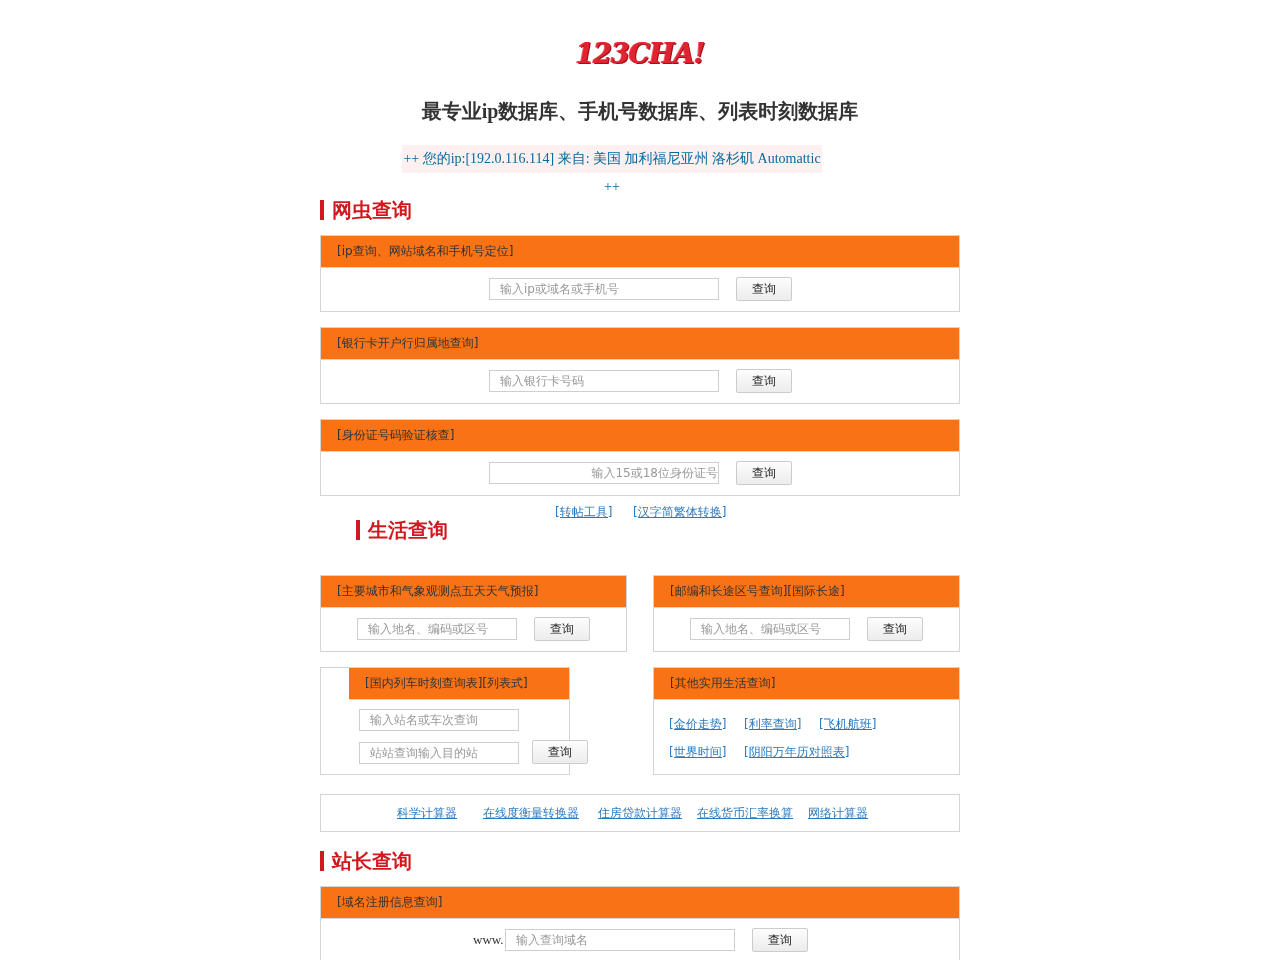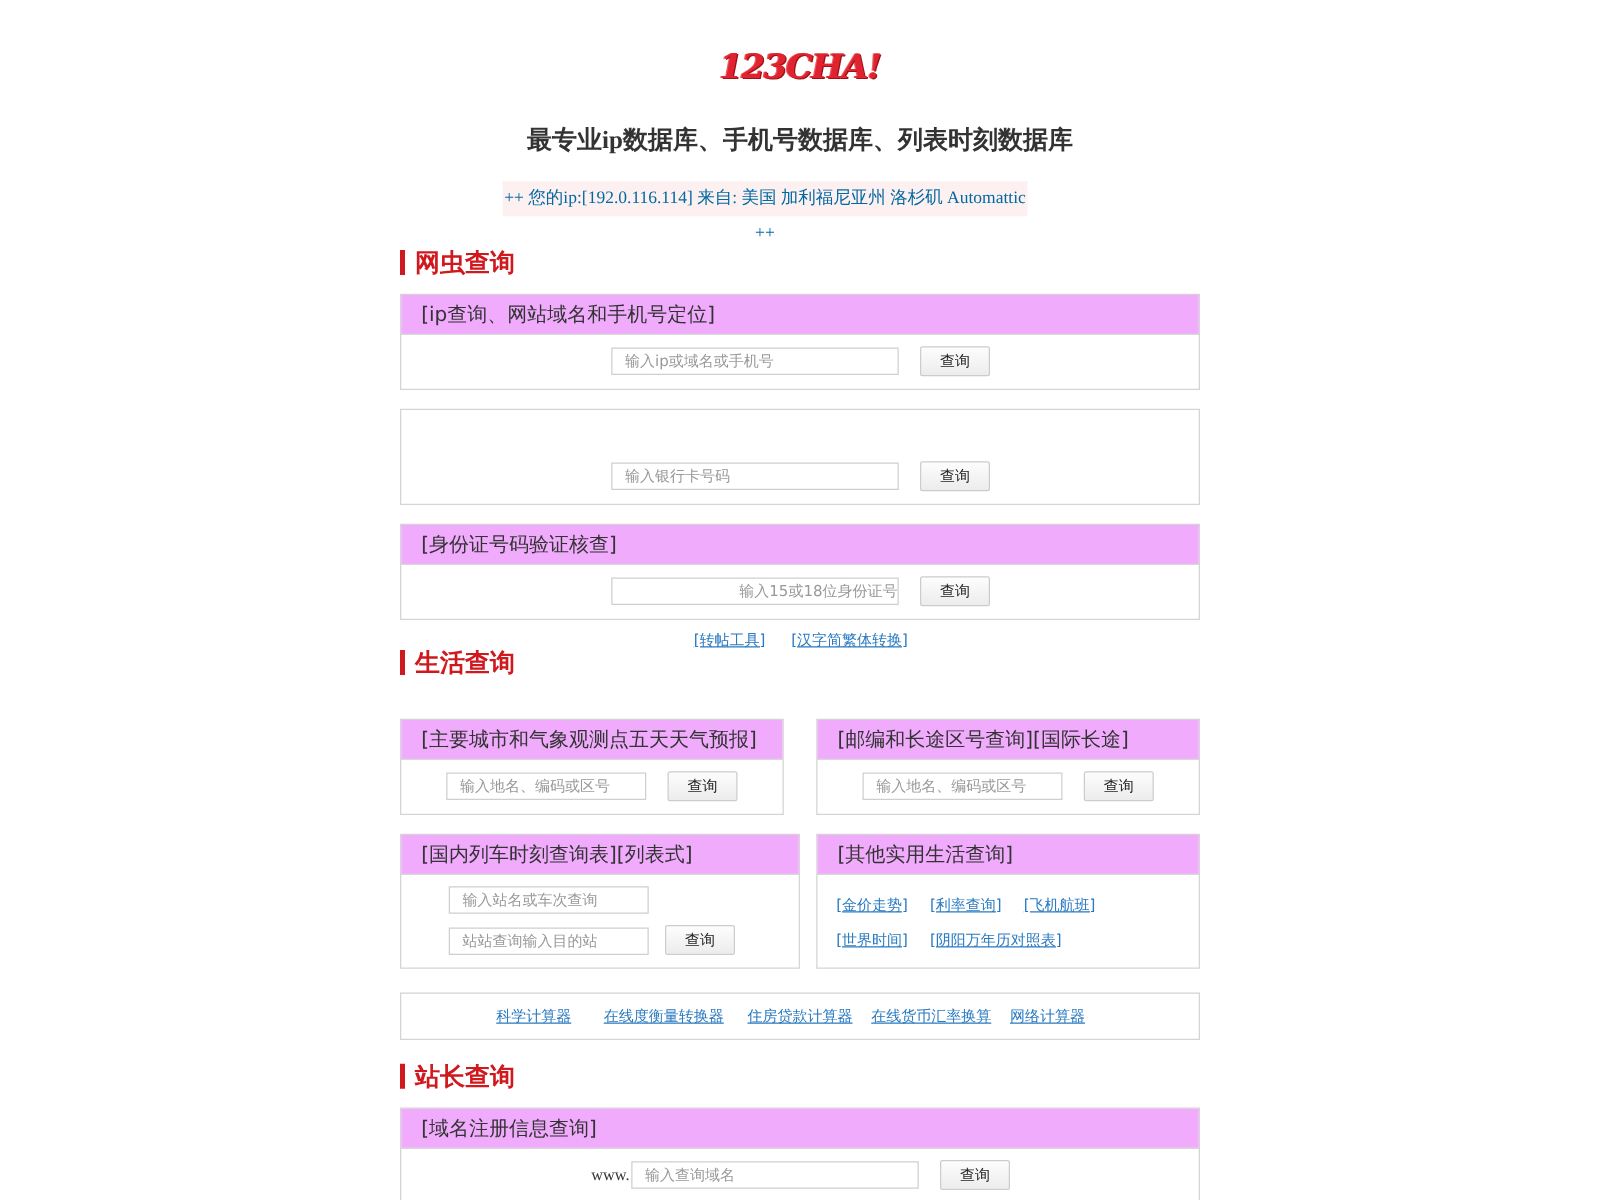--- a/index.html
+++ b/index.html
@@ -32,8 +32,8 @@
 
   .box { position: absolute; border: 1px solid #d4d4d4; background: #fff; }
   .box-head {
-    height: 32px; line-height: 31px; background: #f0abfc; border-bottom: 1px solid #d8d8d8;
-    padding-left: 16px; font-size: 16px; color: #333;
+    height: 32px; line-height: 31px; background: #f97316; border-bottom: 1px solid #d8d8d8;
+    padding-left: 16px; font-size: 12px; color: #333;
   }
   .inp {
     position: absolute; height: 22px; border: 1px solid #cfcfcf; background: #fff;

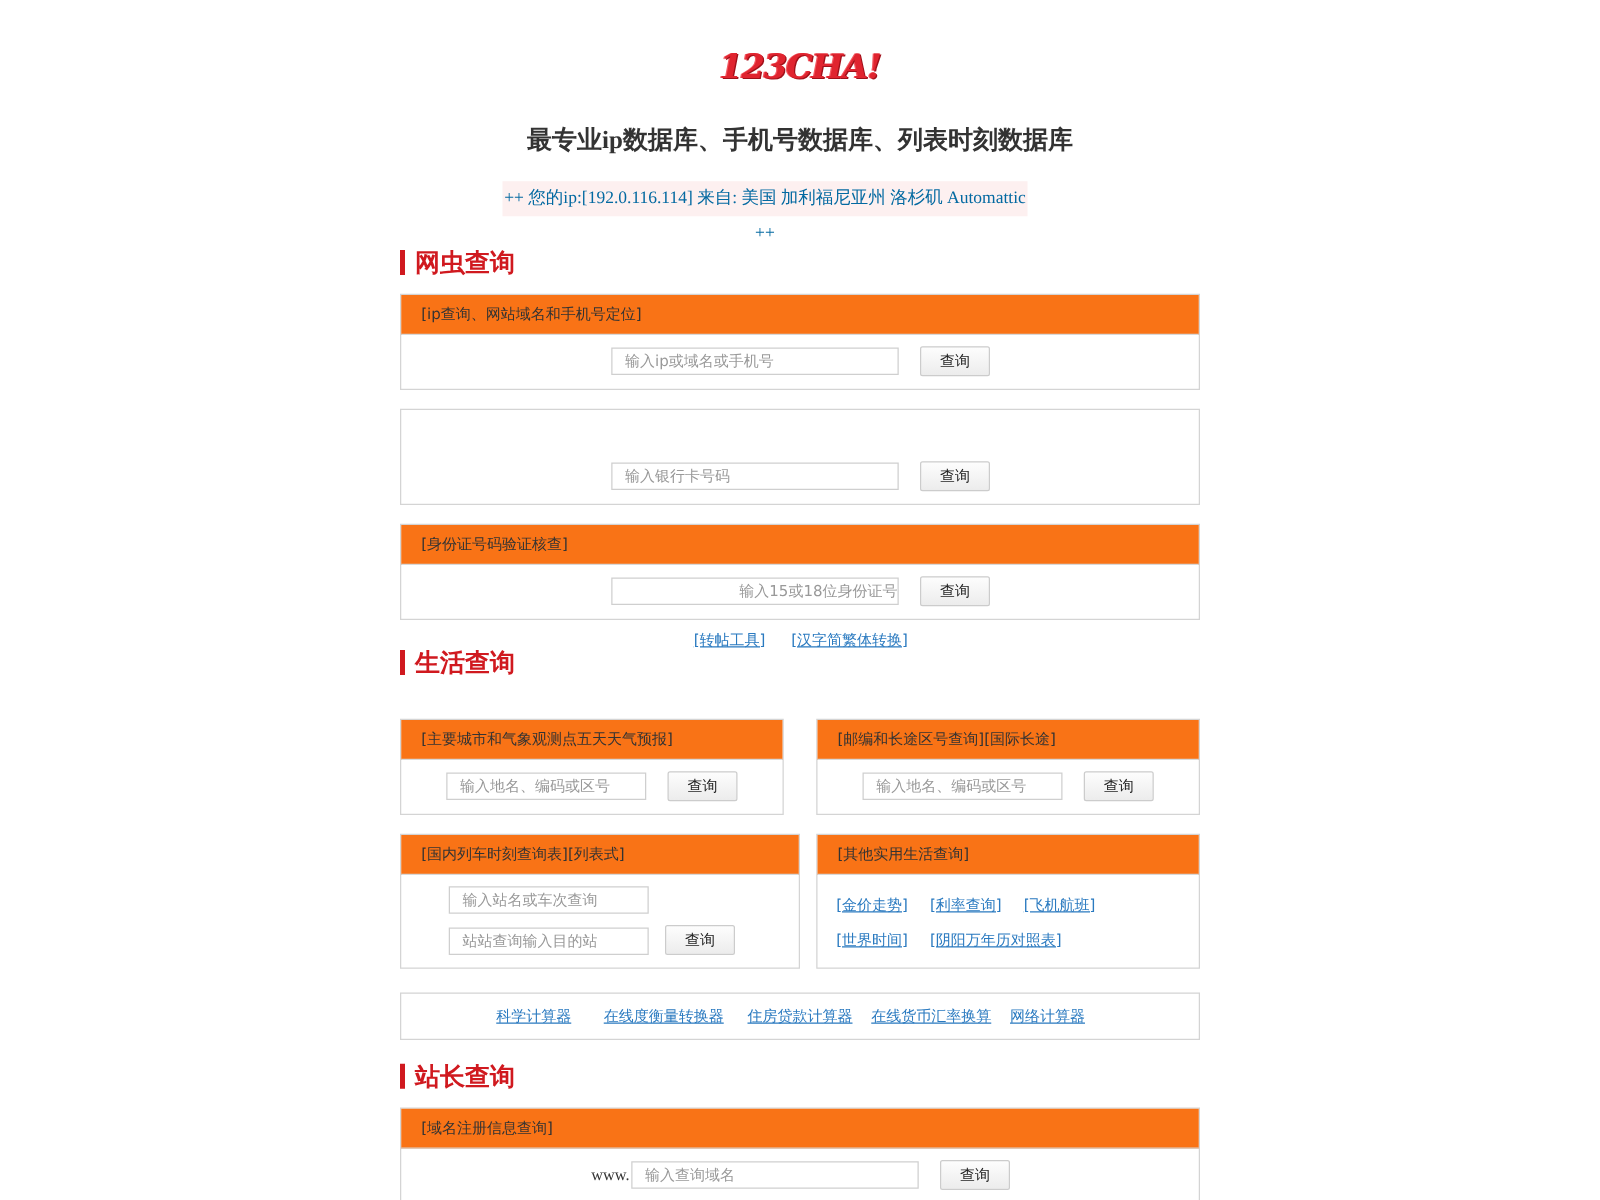--- a/index.html
+++ b/index.html
@@ -64,6 +64,7 @@
 </div>
 
 <div class="box" style="top:327px; left:320px; width:640px; height:77px;">
+  <div class="box-head">[银行卡开户行归属地查询]</div>
   <div class="inp" style="left:168px; top:42px; width:230px;">输入银行卡号码</div>
   <div class="btn" style="left:415px; top:41px;">查询</div>
 </div>

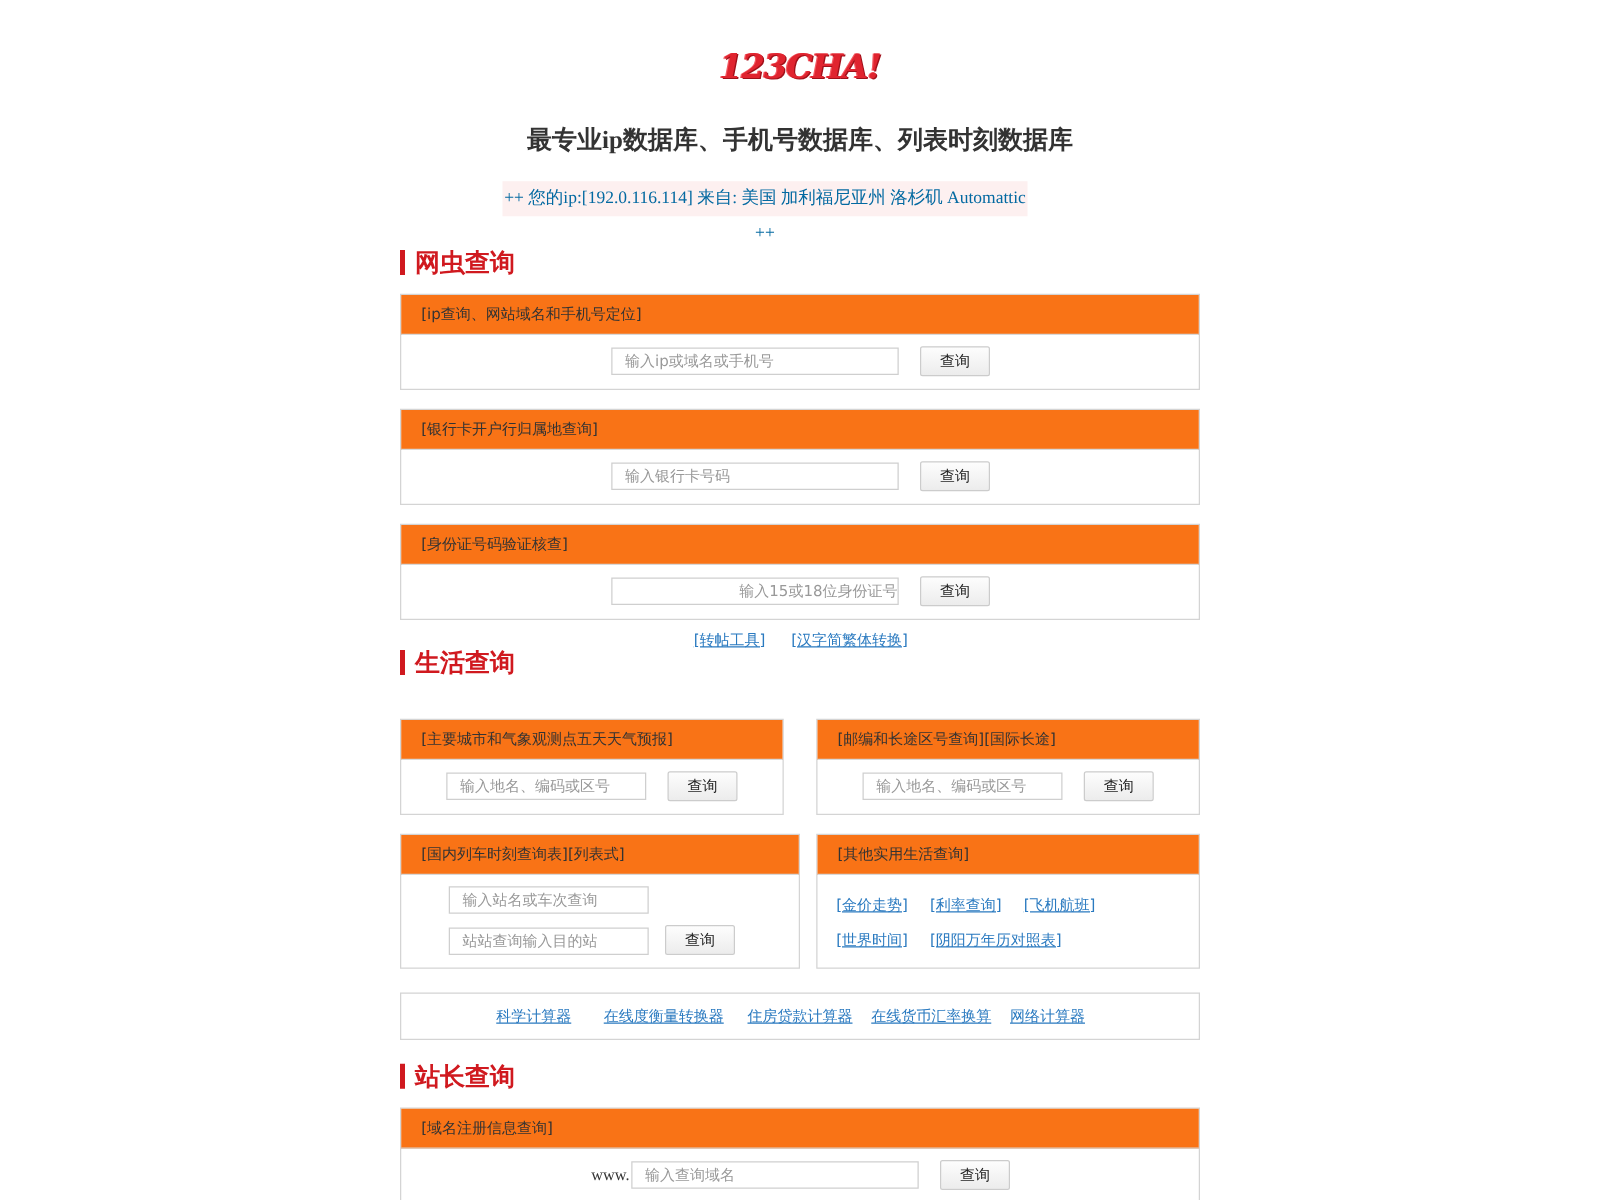--- a/index.html
+++ b/index.html
@@ -78,7 +78,7 @@
 <a class="lnk" style="top:504px; left:555px;">[转帖工具]</a>
 <a class="lnk" style="top:504px; left:633px;">[汉字简繁体转换]</a>
 
-<div class="sec-title" style="top:520px;">生活查询</div>
+<div class="sec-title" style="top:520px;margin-left:36px;">生活查询</div>
 
 <div class="box" style="top:575px; left:320px; width:307px; height:77px;">
   <div class="box-head">[主要城市和气象观测点五天天气预报]</div>

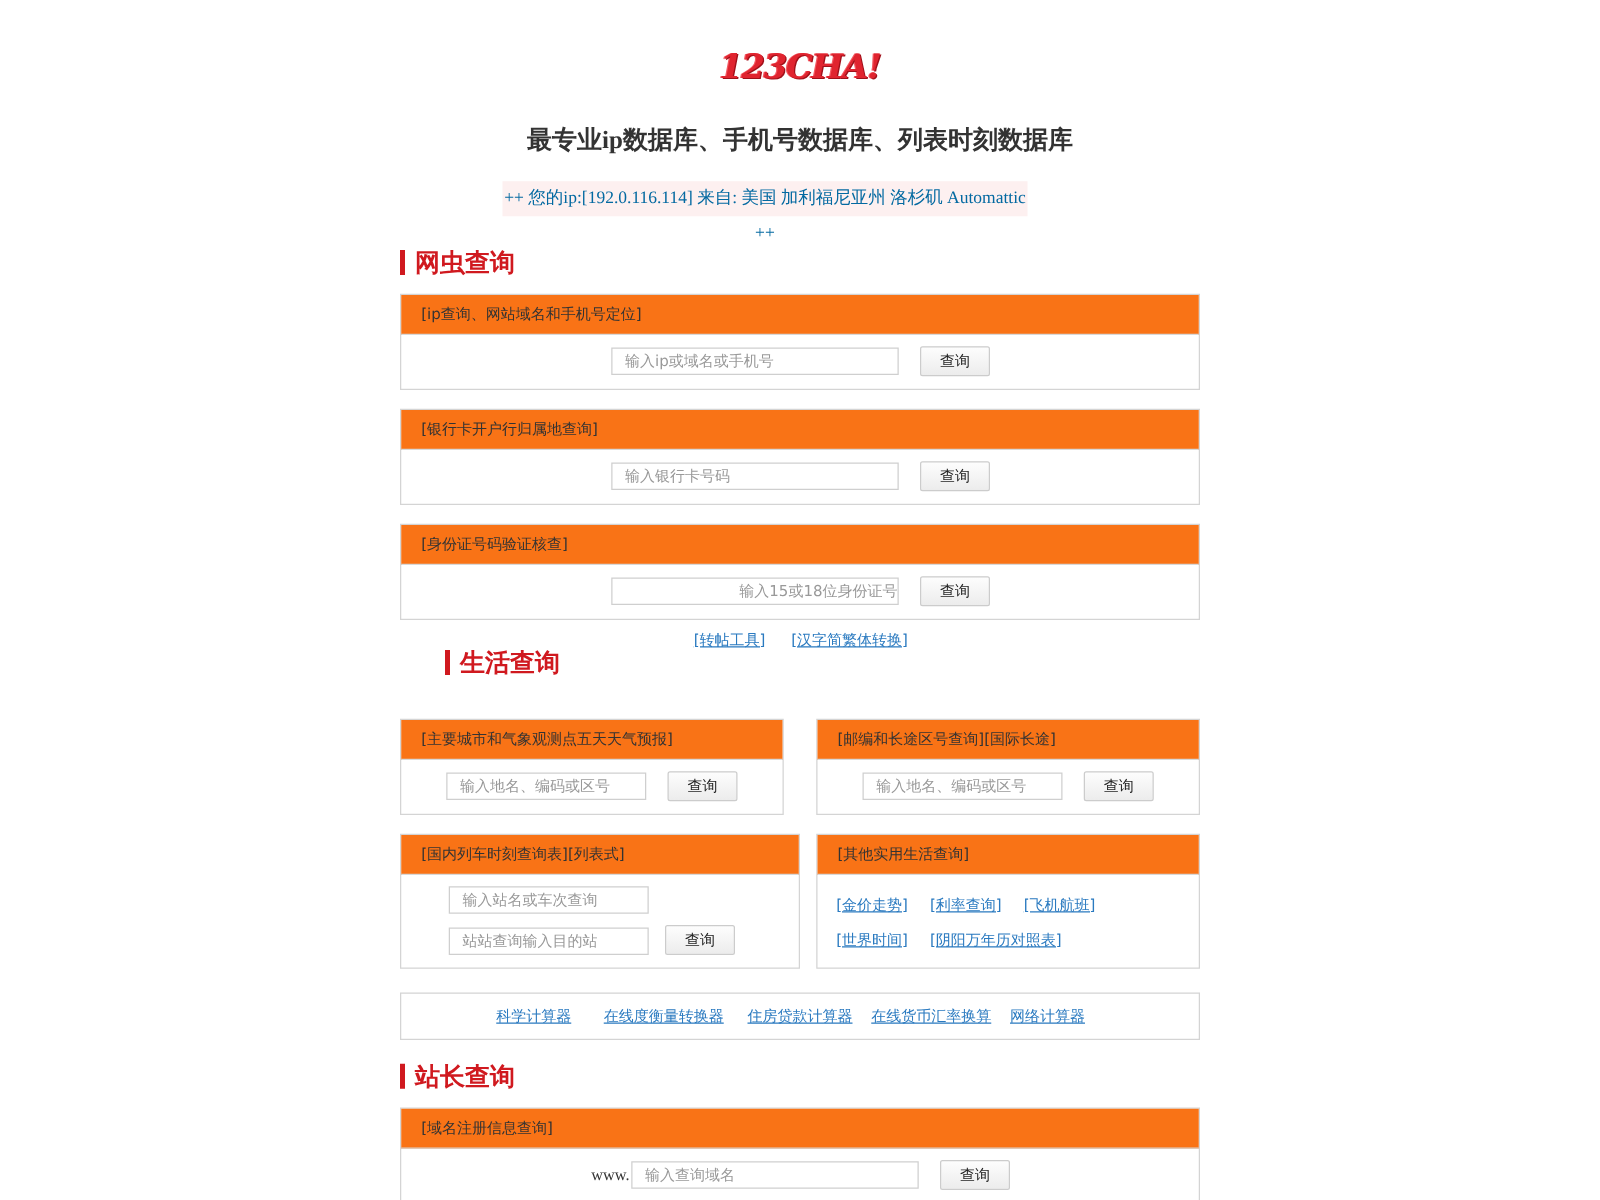--- a/index.html
+++ b/index.html
@@ -92,7 +92,7 @@
   <div class="btn" style="left:213px; top:41px;">查询</div>
 </div>
 
-<div class="box" style="top:667px; left:320px; width:320px; height:108px;">
+<div class="box" style="top:667px; left:320px; width:250px; height:108px;padding-left:28px;">
   <div class="box-head">[国内列车时刻查询表][列表式]</div>
   <div class="inp" style="left:38px; top:41px; width:160px;">输入站名或车次查询</div>
   <div class="inp" style="left:38px; top:74px; width:160px;">站站查询输入目的站</div>

